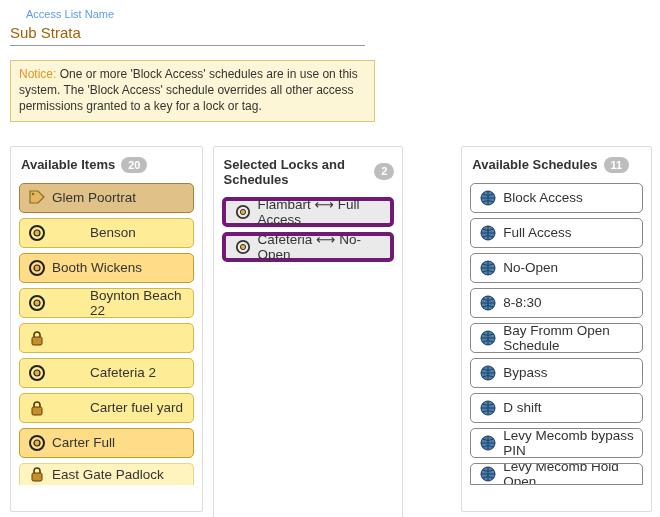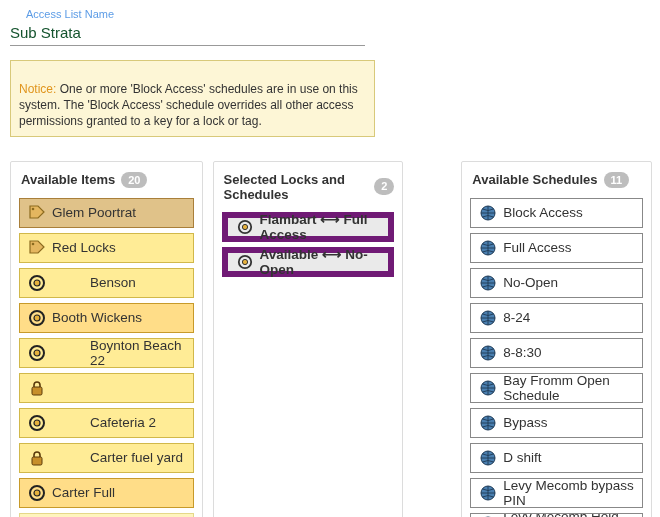--- a/index.html
+++ b/index.html
@@ -28,7 +28,7 @@
     padding: 2px 0 4px 0;
     margin-bottom: 14px;
     background: transparent;
-    color: #14532d;
+    color: #a16207;
     font-family: inherit;
   }
 

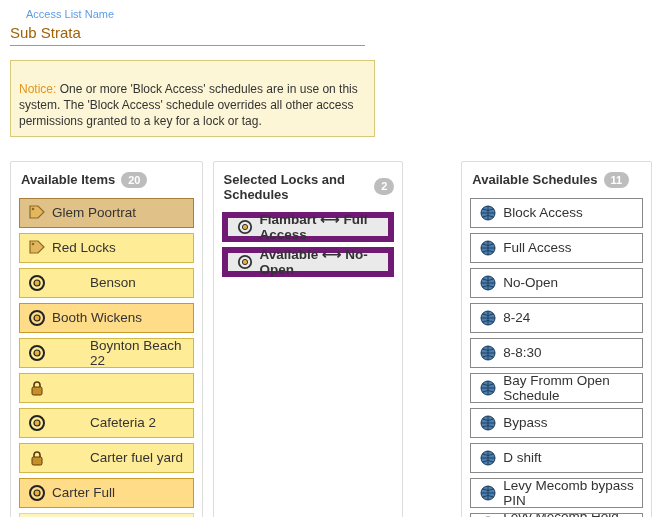--- a/index.html
+++ b/index.html
@@ -35,7 +35,7 @@
   .notice {
     border: 1px solid #d8c97a;
     background: #fdf6d6;
-    padding: 20px 8px 6px 8px;
+    padding: 5px 8px 6px 8px;
     font-size: 12px;
     line-height: 1.35;
     width: 365px;

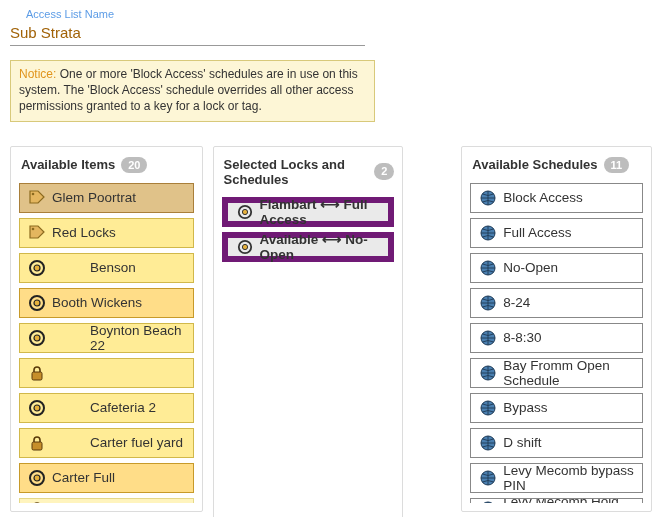--- a/index.html
+++ b/index.html
@@ -95,7 +95,7 @@
     display: flex;
     align-items: center;
     gap: 6px;
-    border-radius: 0;
+    border-radius: 5px;
     padding: 6px 8px;
     font-size: 13.5px;
     color: #333;

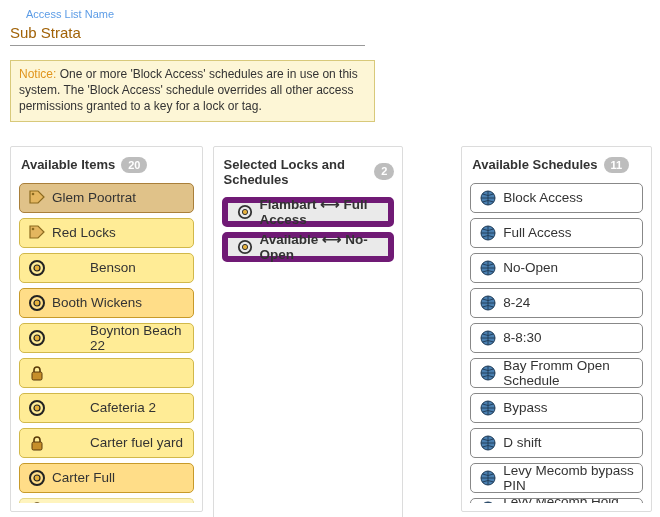--- a/index.html
+++ b/index.html
@@ -136,8 +136,7 @@
   
   .item.sel {
     background: #eaeaea;
-    border: 6px solid #701a75;
-    font-weight: bold;
+    border: 4px solid #701a75;
   }
 
   

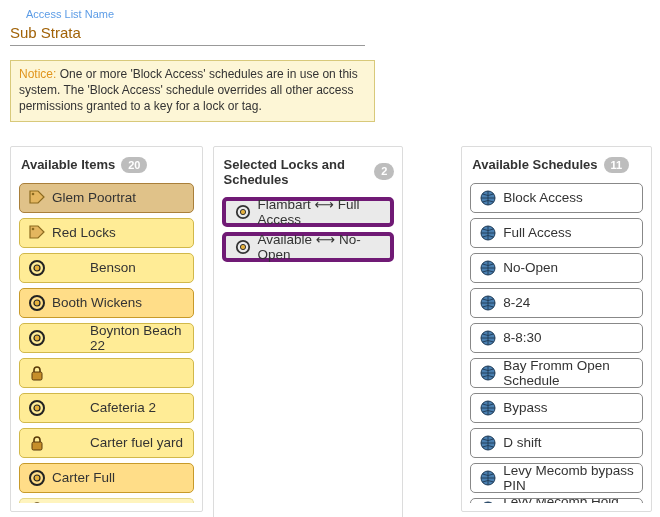--- a/index.html
+++ b/index.html
@@ -212,14 +212,6 @@
               </span>
               <span>Glem Poortrat</span>
             </div>
-            <div class="item tag-normal">
-              <span class="ico">
-                <svg width="18" height="18" viewBox="0 0 18 18">
-                  <use href="#svg-tag"></use>
-                </svg>
-              </span>
-              <span>Red Locks</span>
-            </div>
             <div class="item lock-normal">
               <span class="ico">
                 <svg width="18" height="18" viewBox="0 0 18 18">

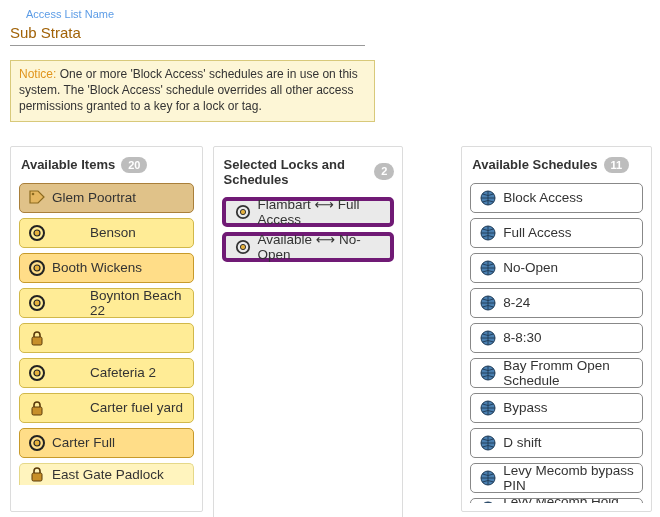--- a/index.html
+++ b/index.html
@@ -300,7 +300,7 @@
                   <use href="#svg-ring-small"></use>
                 </svg>
               </span>
-              <span>Available ⟷ No-Open</span>
+              <span>Cafeteria ⟷ No-Open</span>
             </div>
           </div>
       </div>

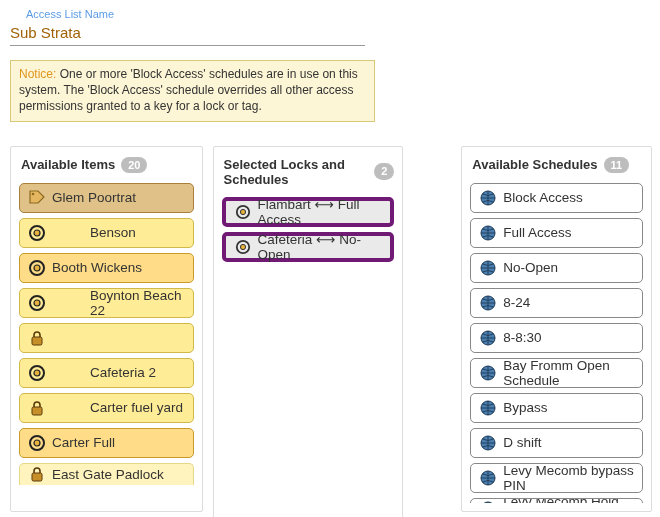--- a/index.html
+++ b/index.html
@@ -343,14 +343,6 @@
                   <use href="#svg-globe"></use>
                 </svg>
               </span>
-              <span>8-24</span>
-            </div>
-            <div class="item sched">
-              <span class="ico">
-                <svg width="18" height="18" viewBox="0 0 18 18">
-                  <use href="#svg-globe"></use>
-                </svg>
-              </span>
               <span>8-8:30</span>
             </div>
             <div class="item sched">

